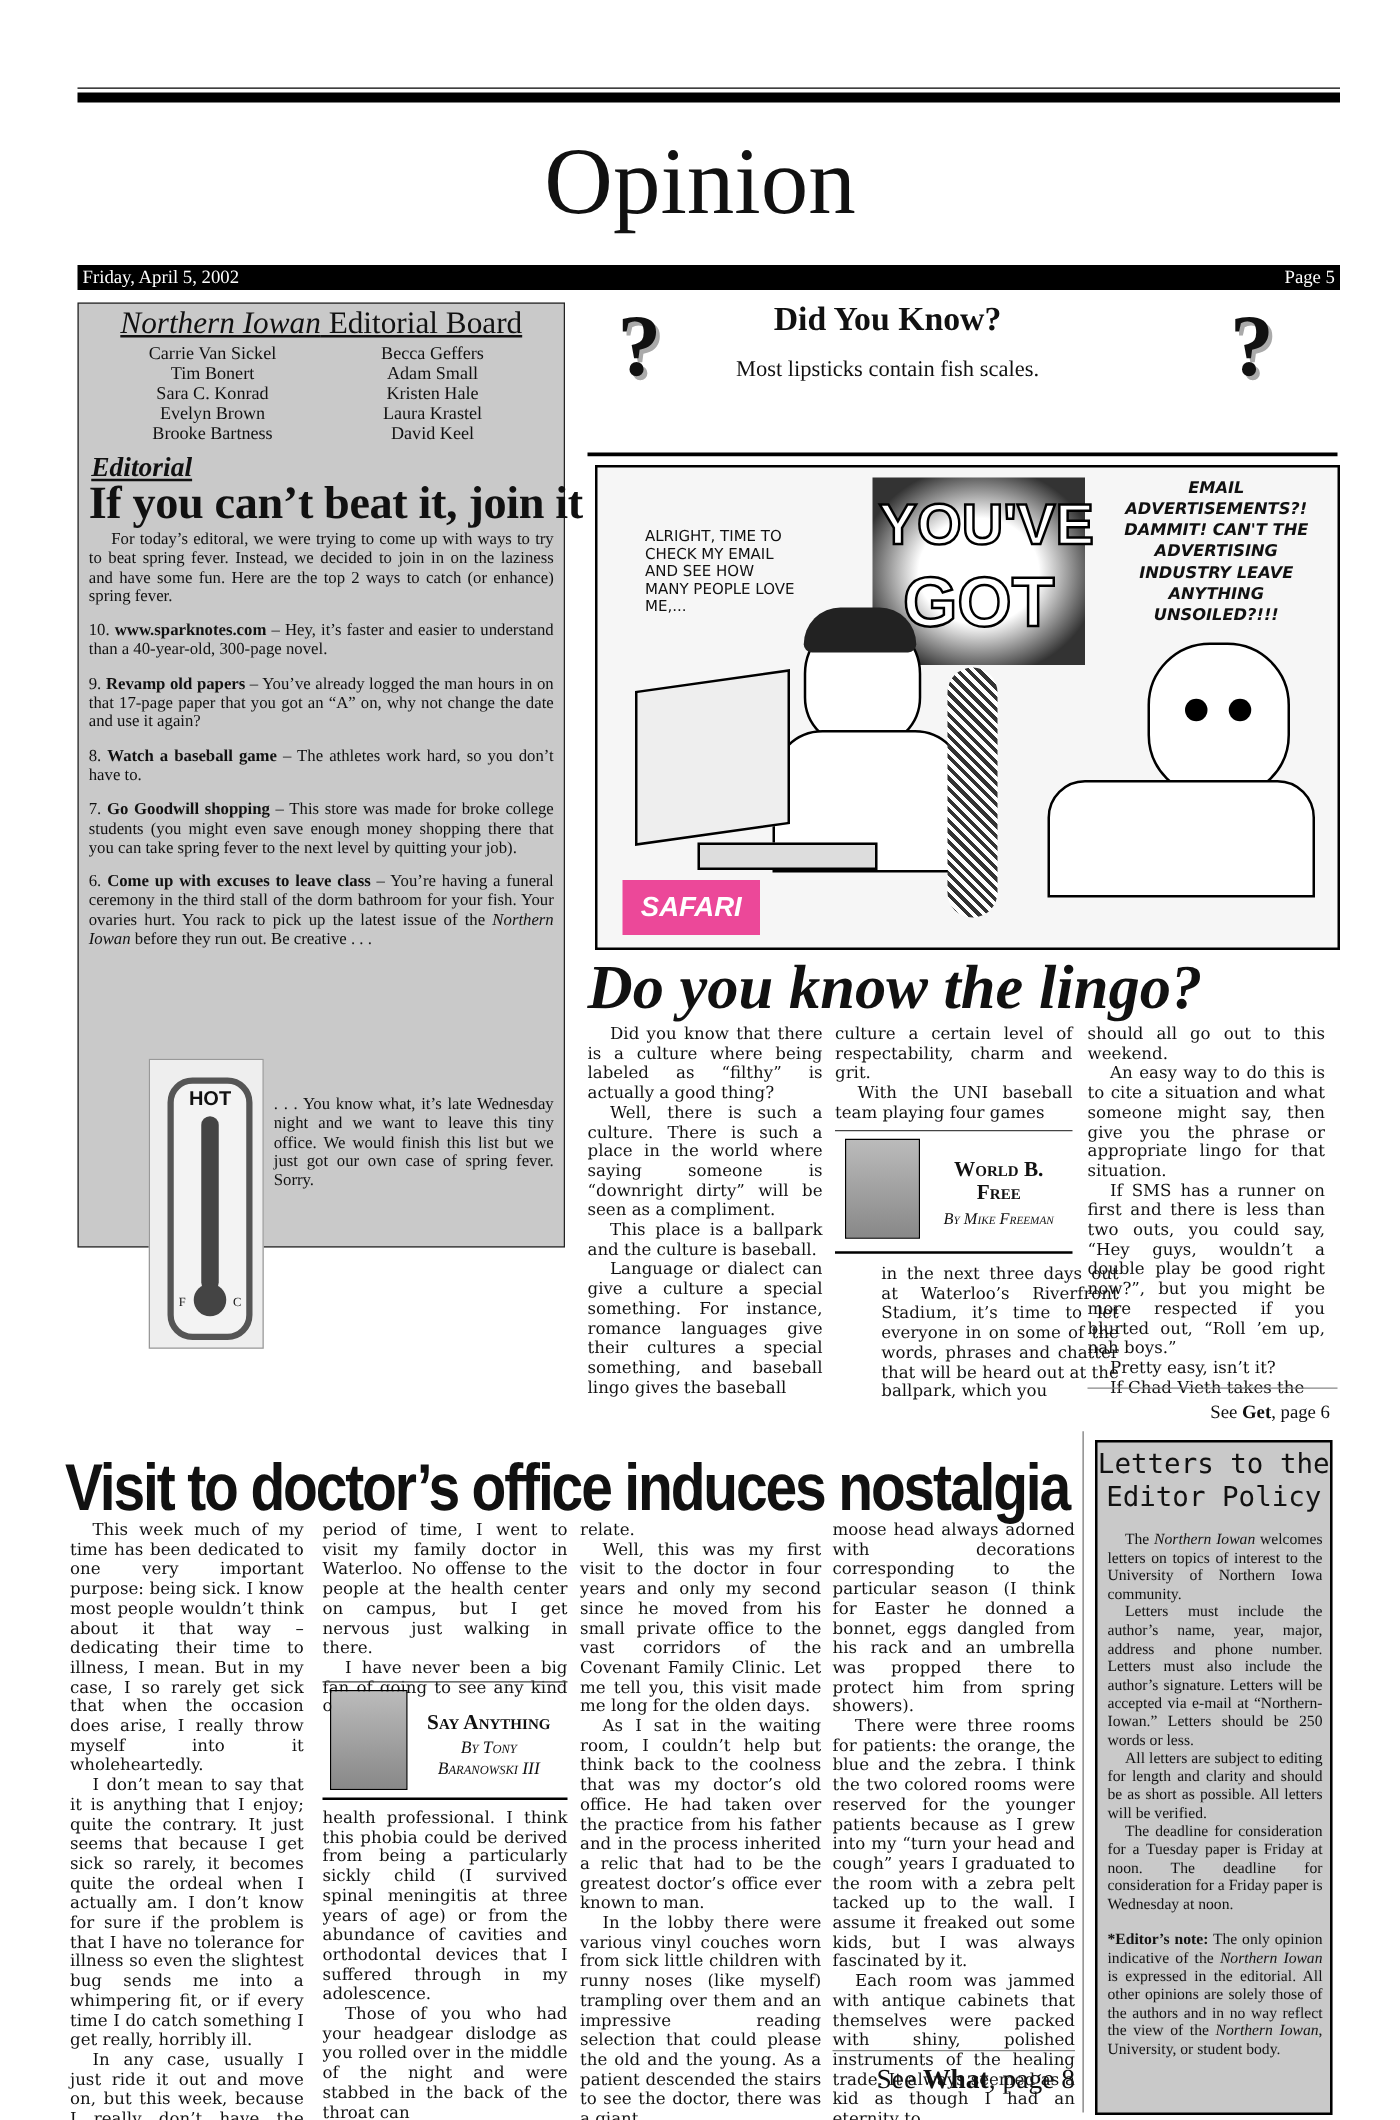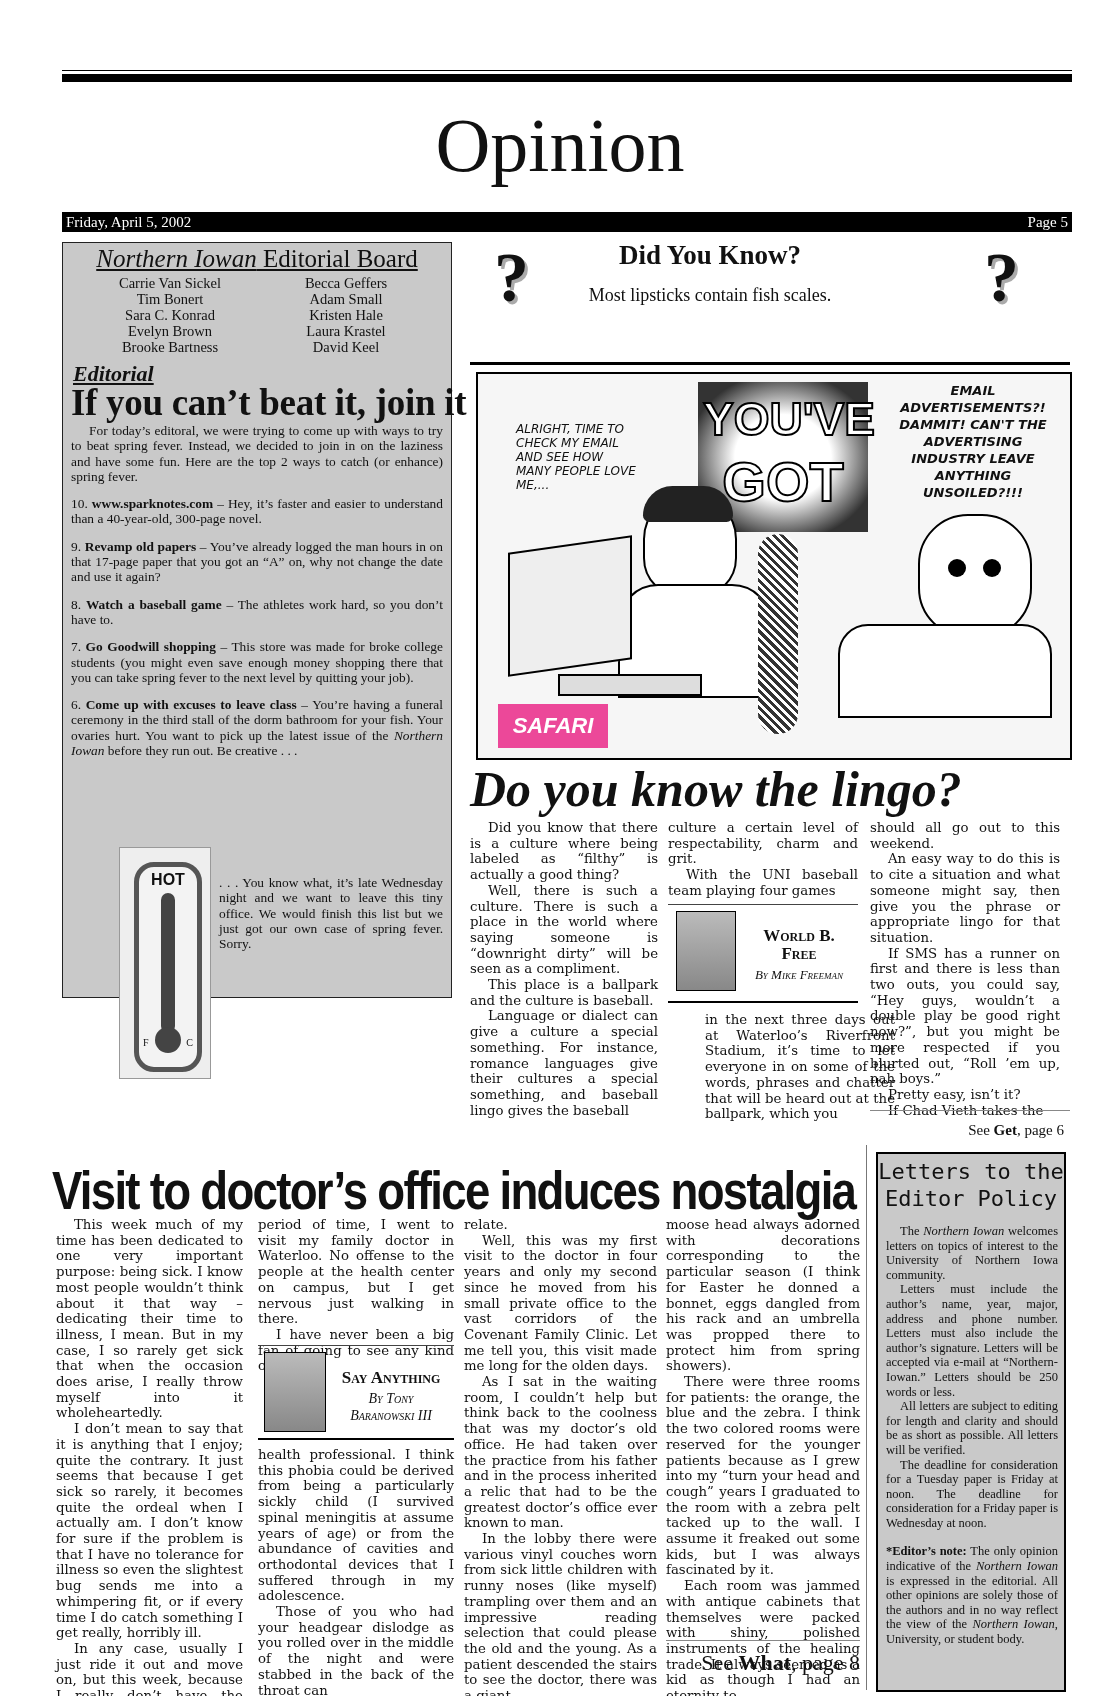--- a/index.html
+++ b/index.html
@@ -101,7 +101,7 @@
 <div class="abs rule-dyk"></div>
 
 <div class="abs cartoon">
-  <div class="abs" style="left:38px;top:48px;width:120px;font-family:'DejaVu Sans',sans-serif;font-size:12px;line-height:14px;font-style:italic;">ALRIGHT, TIME TO CHECK MY EMAIL AND SEE HOW MANY PEOPLE LOVE ME,...</div>
+  <div class="abs" style="left:38px;top:48px;width:120px;font-family:'DejaVu Sans',sans-serif;font-size:12px;line-height:14px;">ALRIGHT, TIME TO CHECK MY EMAIL AND SEE HOW MANY PEOPLE LOVE ME,...</div>
   <div class="abs" style="left:220px;top:8px;width:170px;height:150px;background:radial-gradient(#fff 40%,#333 80%);"></div>
   <div class="abs" style="left:225px;top:20px;width:160px;text-align:center;font-family:'Liberation Sans',sans-serif;font-weight:bold;font-size:46px;line-height:50px;color:#fff;-webkit-text-stroke:2px #000;">YOU'VE</div>
   <div class="abs" style="left:225px;top:78px;width:160px;text-align:center;font-family:'Liberation Sans',sans-serif;font-weight:bold;font-size:56px;line-height:60px;color:#fff;-webkit-text-stroke:2px #000;">GOT</div>

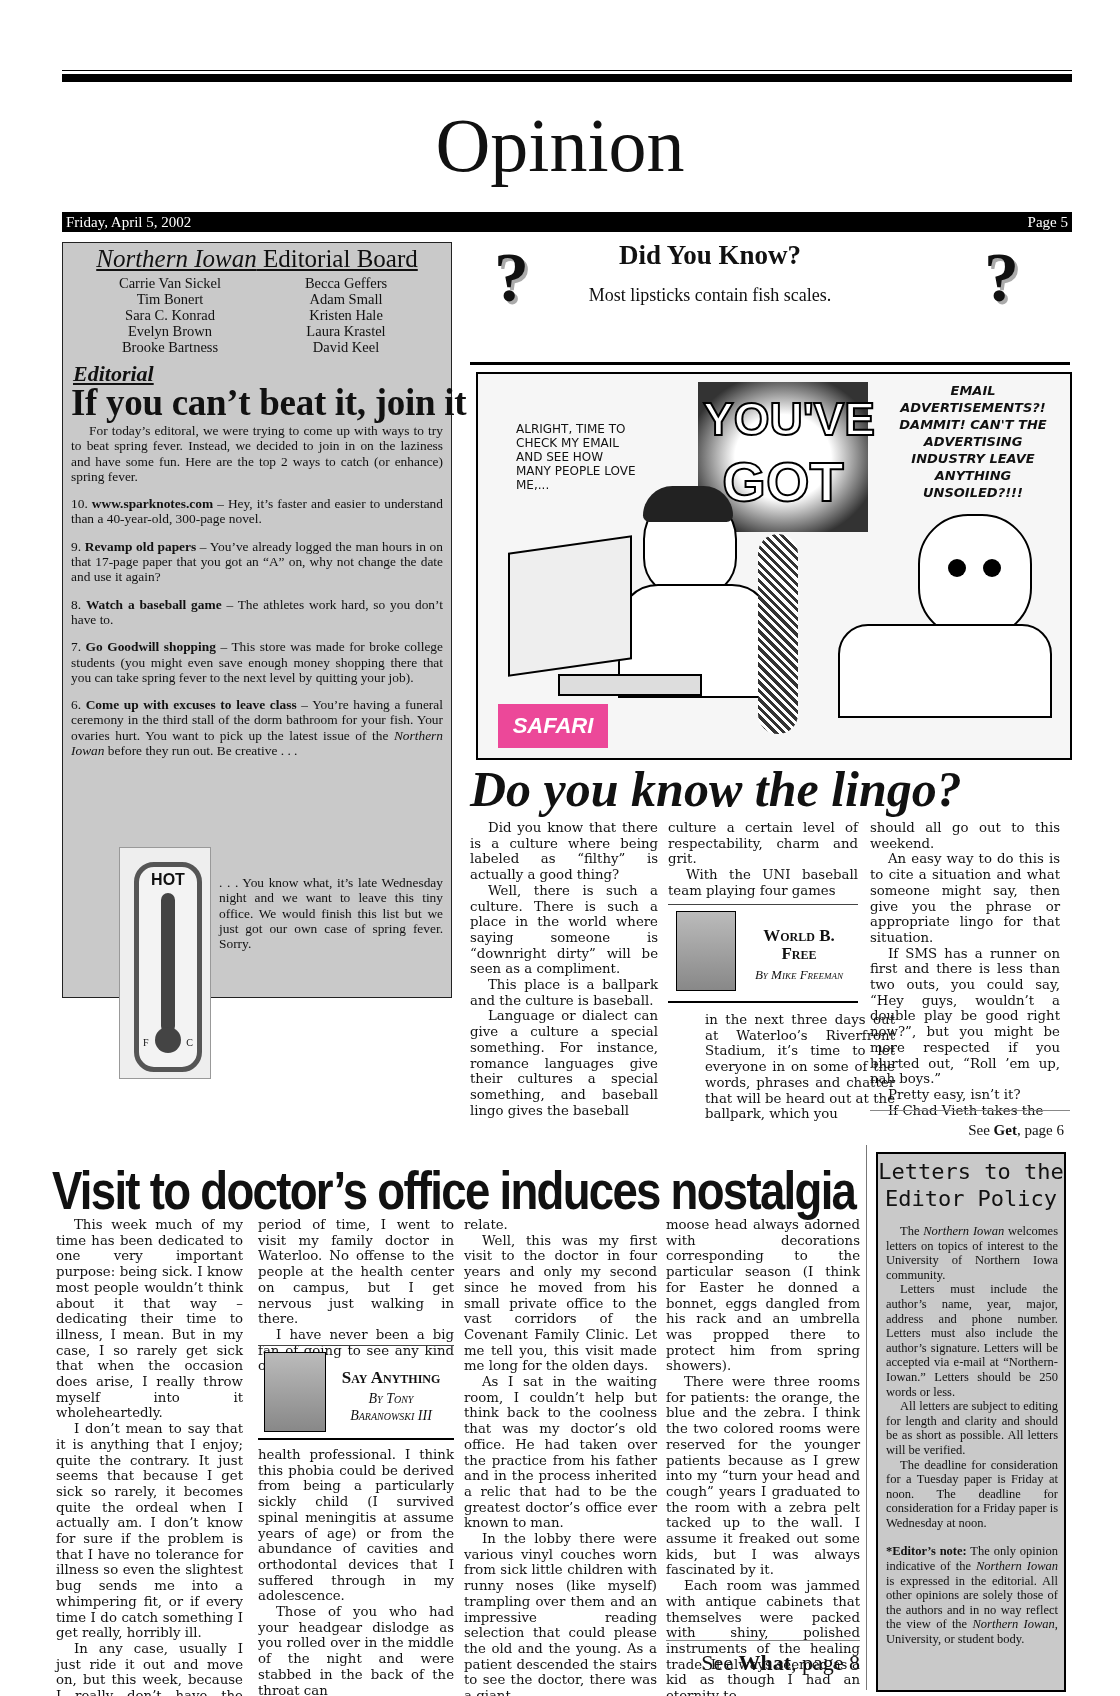--- a/index.html
+++ b/index.html
@@ -80,7 +80,7 @@
     <p><span>9.</span> <b>Revamp old papers</b><span> – You’ve already logged the man hours in on that 17-page paper that you got an “A” on, why not change the date and use it again?</span></p>
     <p><span>8.</span> <b>Watch a baseball game</b><span> – The athletes work hard, so you don’t have to.</span></p>
     <p><span>7.</span> <b>Go Goodwill shopping</b><span> – This store was made for broke college students (you might even save enough money shopping there that you can take spring fever to the next level by quitting your job).</span></p>
-    <p><span>6.</span> <b>Come up with excuses to leave class</b><span> – You’re having a funeral ceremony in the third stall of the dorm bathroom for your fish. Your ovaries hurt. You want to pick up the latest issue of the </span><i>Northern Iowan</i><span> before they run out. Be creative . . .</span></p>
+    <p><span>6.</span> <b>Come up with excuses to leave class</b><span> – You’re having a funeral ceremony in the third stall of the dorm bathroom for your fish. Your ovaries hurt. You rack to pick up the latest issue of the </span><i>Northern Iowan</i><span> before they run out. Be creative . . .</span></p>
   </div>
   <div class="abs thermo">
     <div class="thermo-inner">

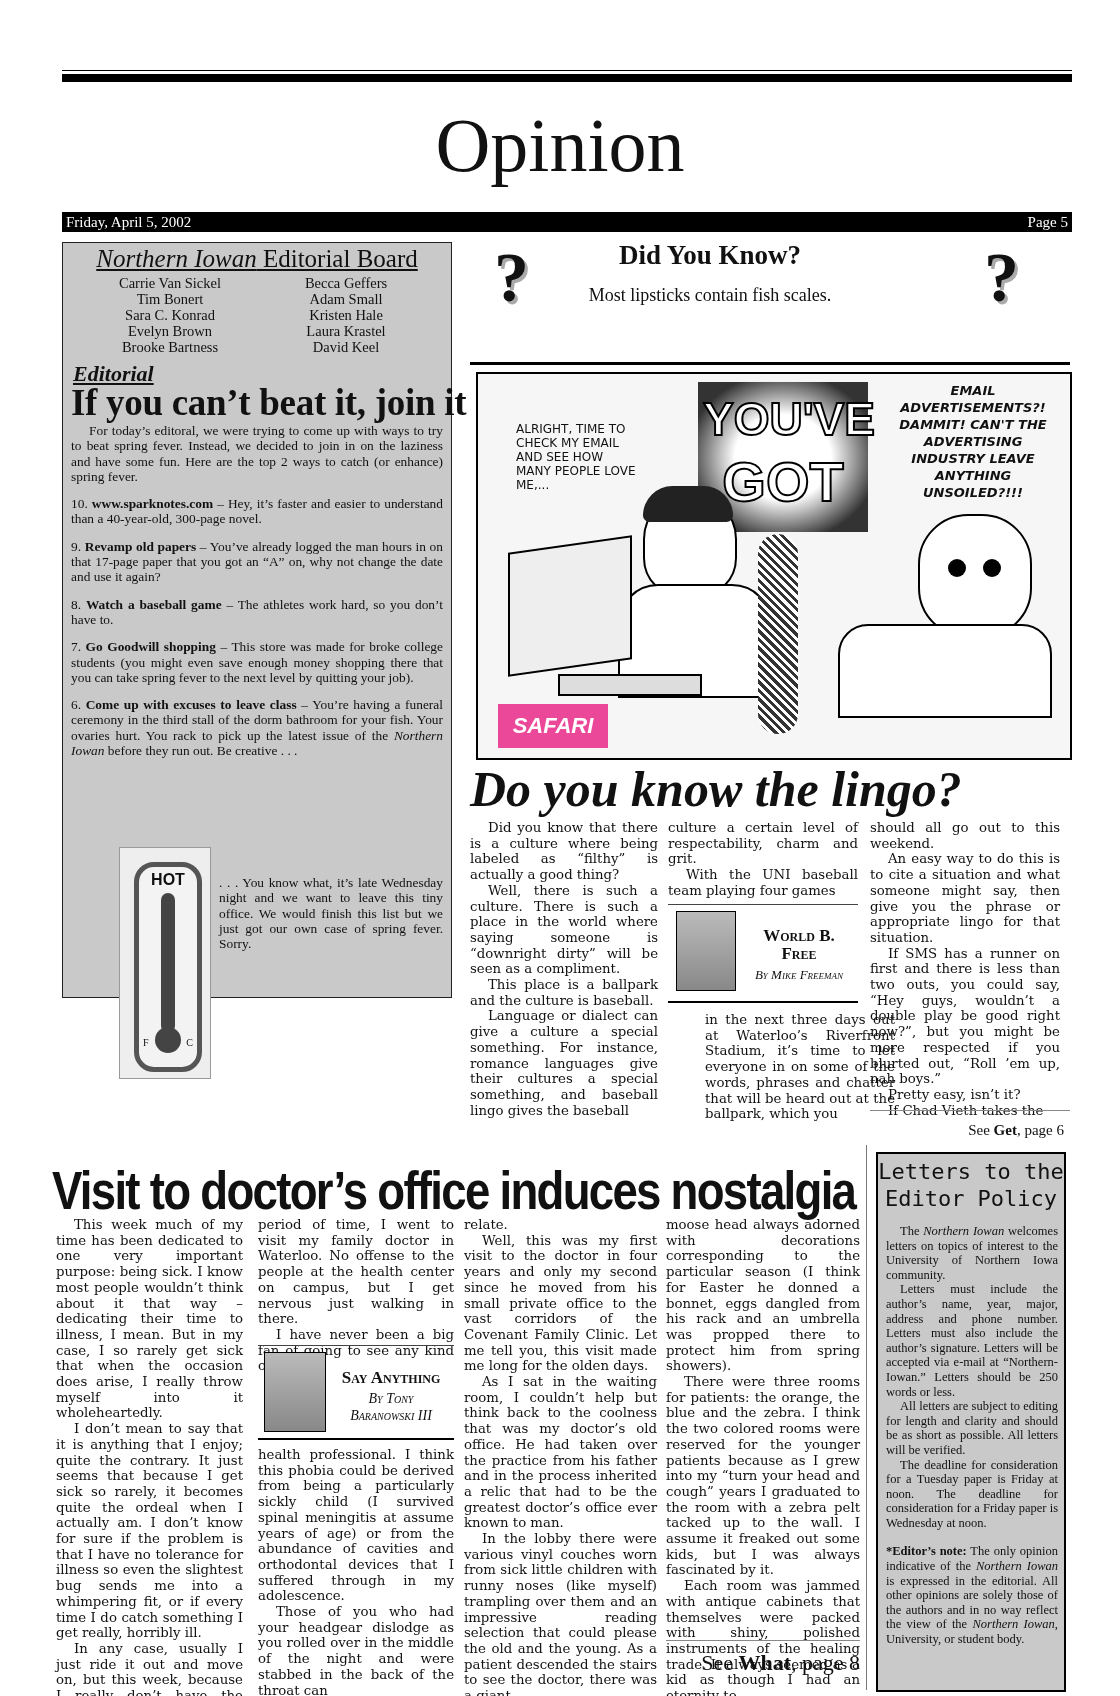--- a/index.html
+++ b/index.html
@@ -176,7 +176,7 @@
     </div>
 </div>
 <div class="abs col" style="left:258px;top:1447px;width:196px;">
-  <p>health professional. I think this phobia could be derived from being a particularly sickly child (I survived spinal meningitis at assume years of age) or from the abundance of cavities and orthodontal devices that I suffered through in my adolescence.</p>
+  <p>health professional. I think this phobia could be derived from being a particularly sickly child (I survived spinal meningitis at three years of age) or from the abundance of cavities and orthodontal devices that I suffered through in my adolescence.</p>
   <p class="ind">Those of you who had your headgear dislodge as you rolled over in the middle of the night and were stabbed in the back of the throat can</p>
 </div>
 <div class="abs col" style="left:464px;top:1217px;width:193px;">

